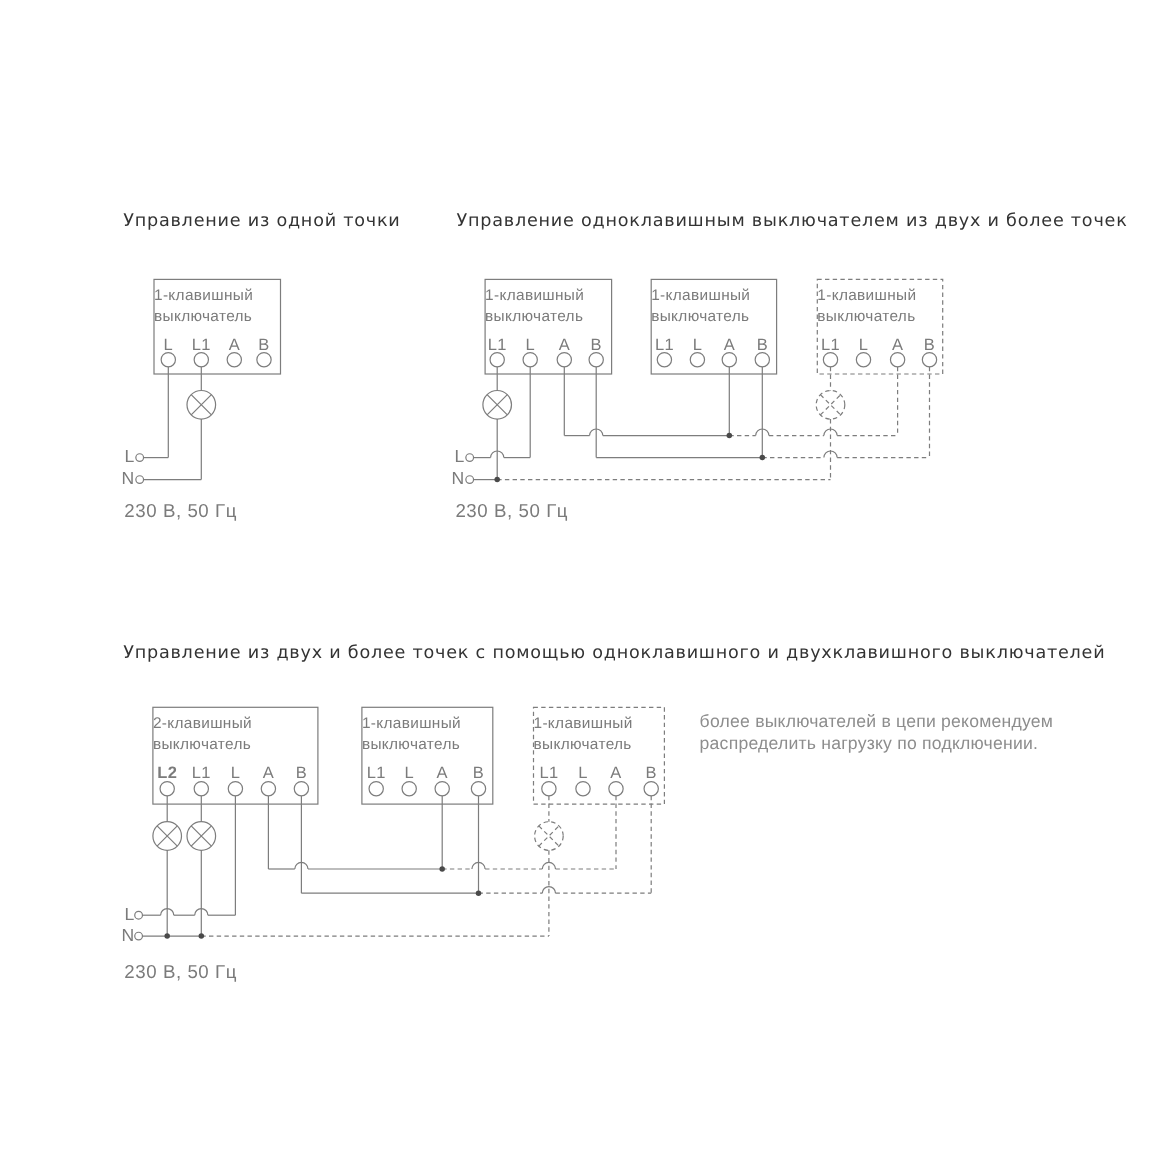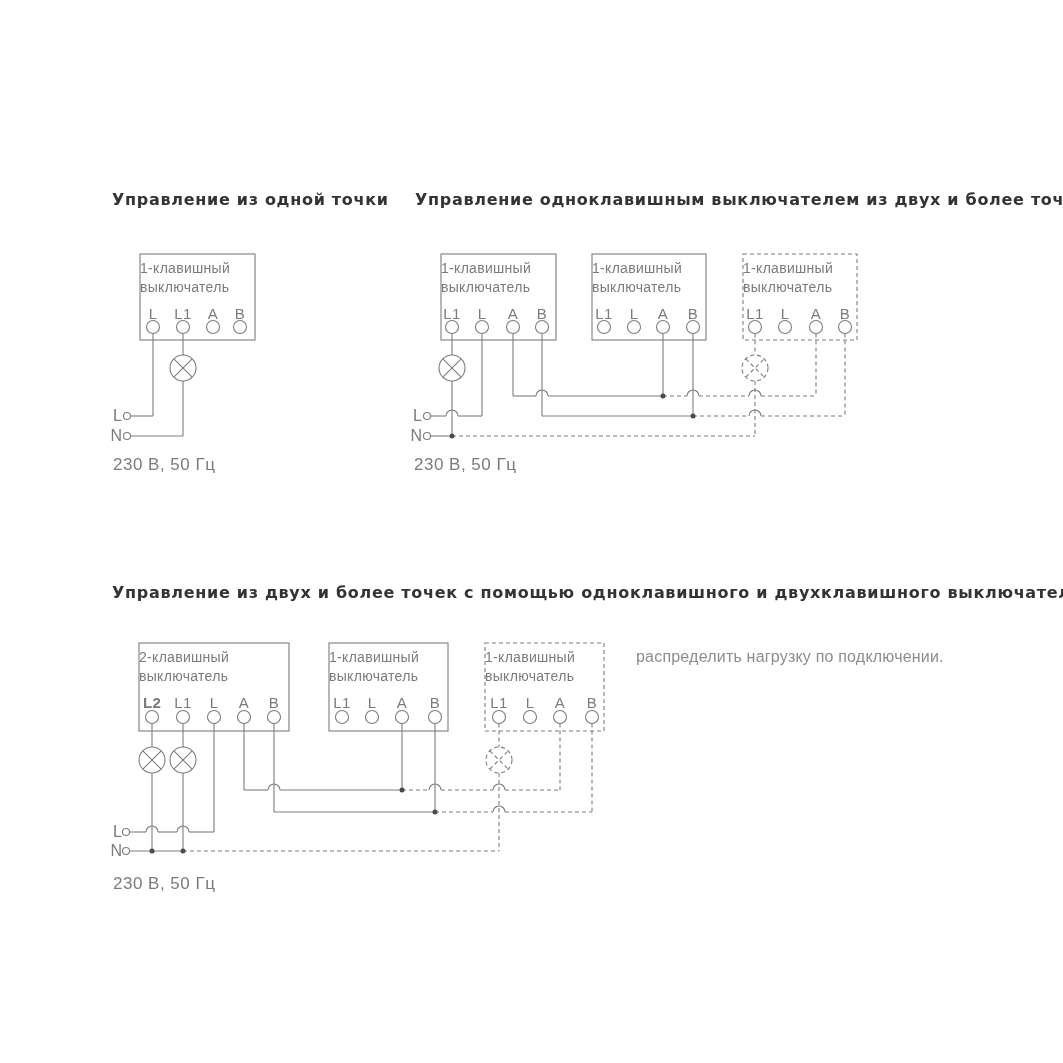--- a/index.html
+++ b/index.html
@@ -6,7 +6,7 @@
   body{width:1063px;height:1063px;background:#ffffff;position:relative;overflow:hidden;
        font-family:"Liberation Sans",sans-serif;}
   .abs{position:absolute;}
-  .h{font-family:"DejaVu Sans",sans-serif;font-weight:700;font-size:16px;
+  .h{font-family:"DejaVu Sans",sans-serif;font-weight:400;font-size:16px;
      letter-spacing:0.7px;color:#333333;white-space:nowrap;}
   .dgm{position:absolute;}
   .dtext{font-family:"Liberation Sans",sans-serif;color:#7b7b7b;}

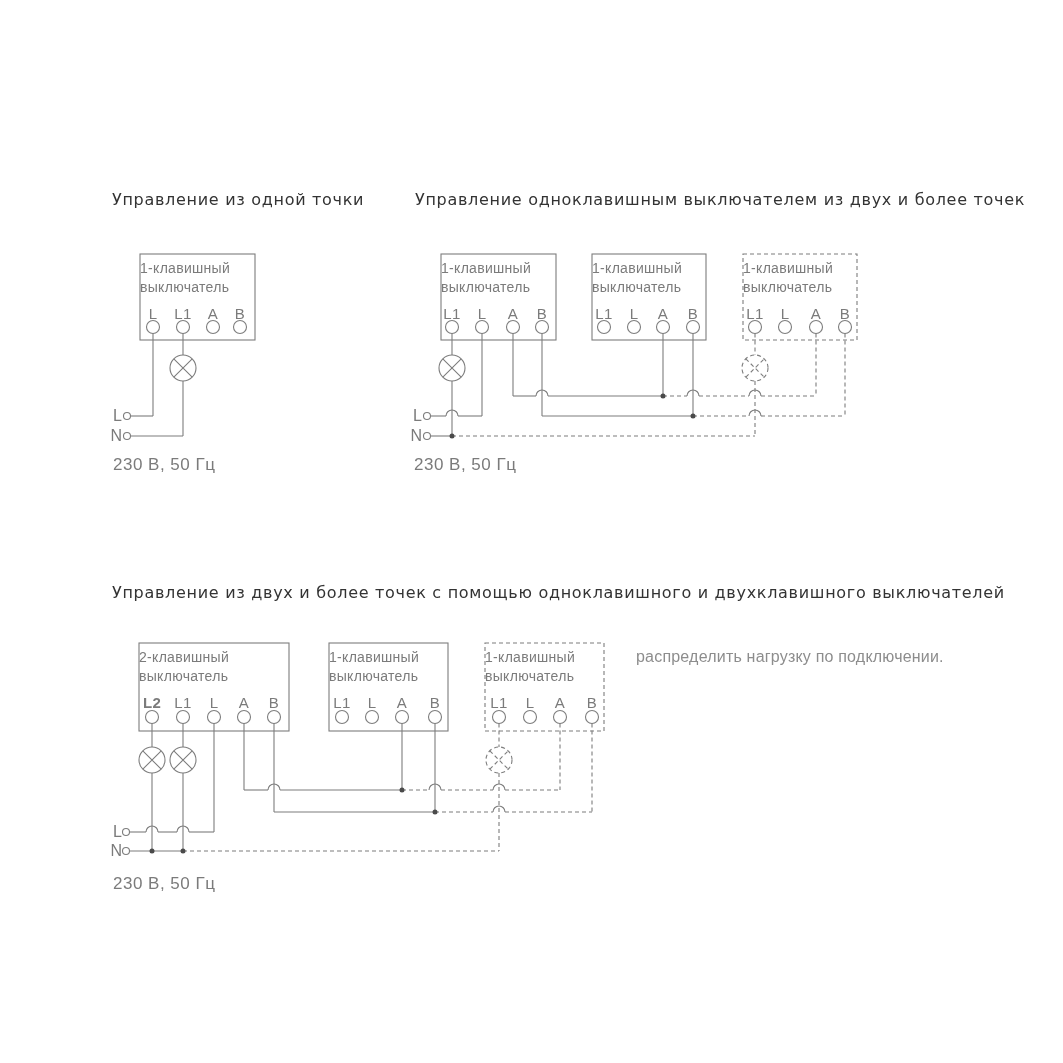--- a/index.html
+++ b/index.html
@@ -271,6 +271,7 @@
 </div>
 
 <div class="abs note" style="left:636px;top:647px;">
+  <div>более выключателей в цепи рекомендуем</div>
   <div>распределить нагрузку по подключении.</div>
 </div>
 

